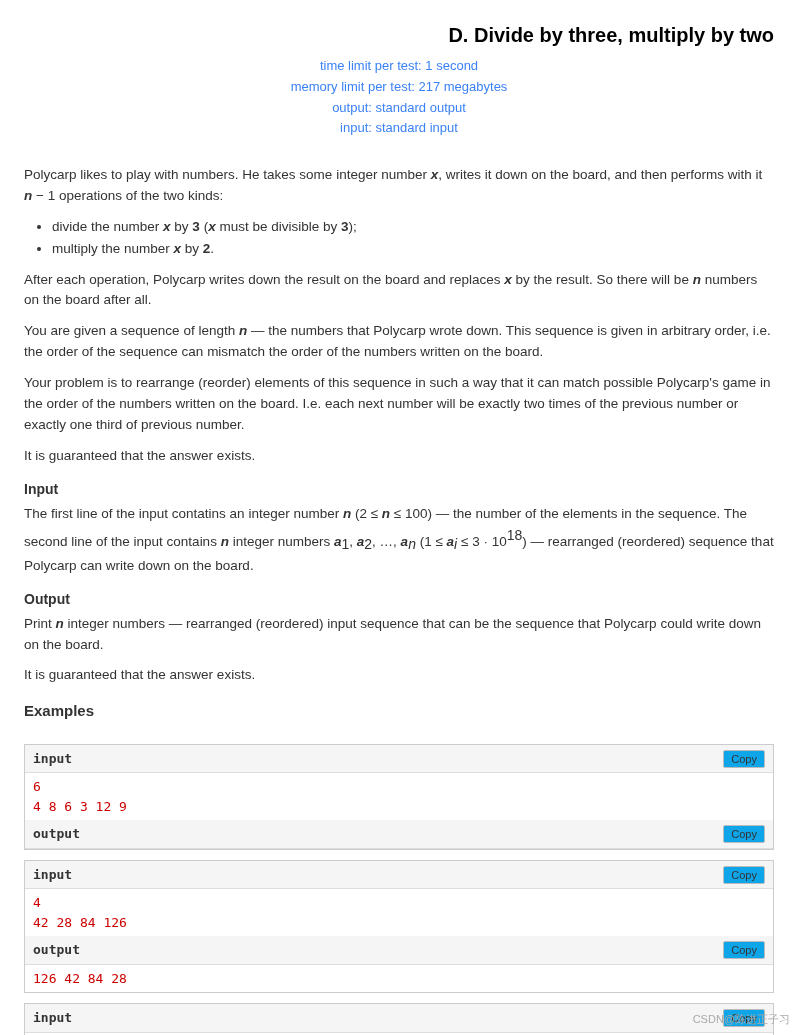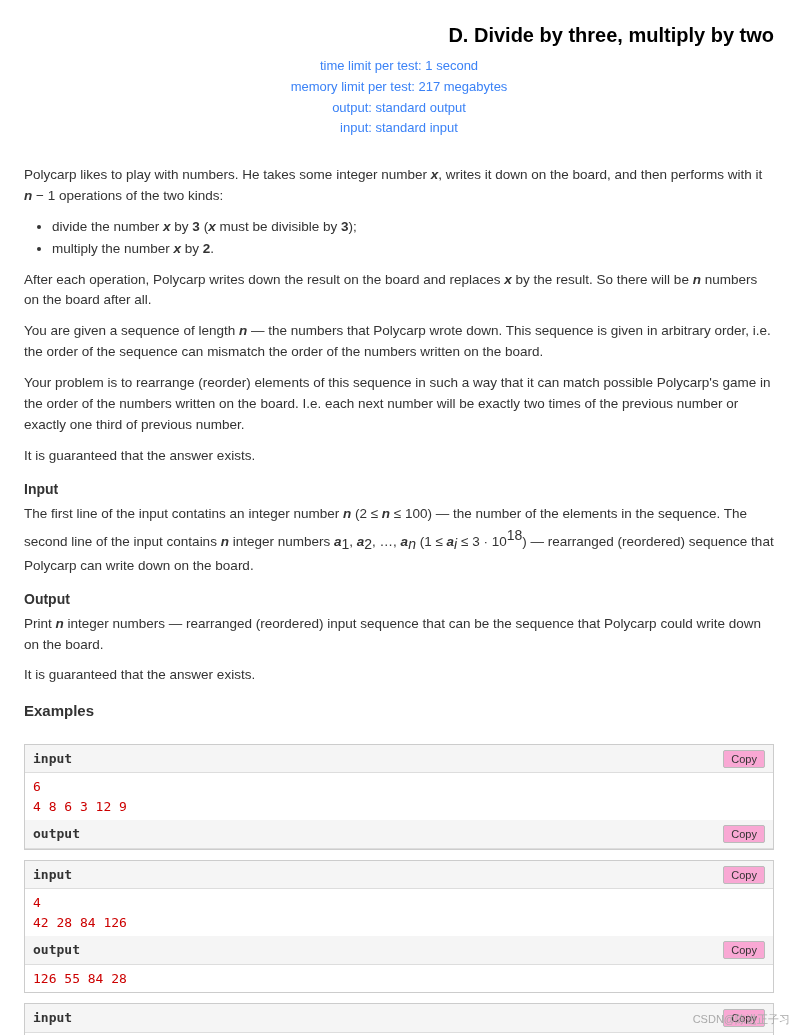--- a/index.html
+++ b/index.html
@@ -73,7 +73,7 @@
       font-size: 11px;
       padding: 2px 7px;
       border: 1px solid #bbb;
-      background: #f9a8d4;
+      background: #0ea5e9;
       cursor: pointer;
       color: #333;
       border-radius: 2px;

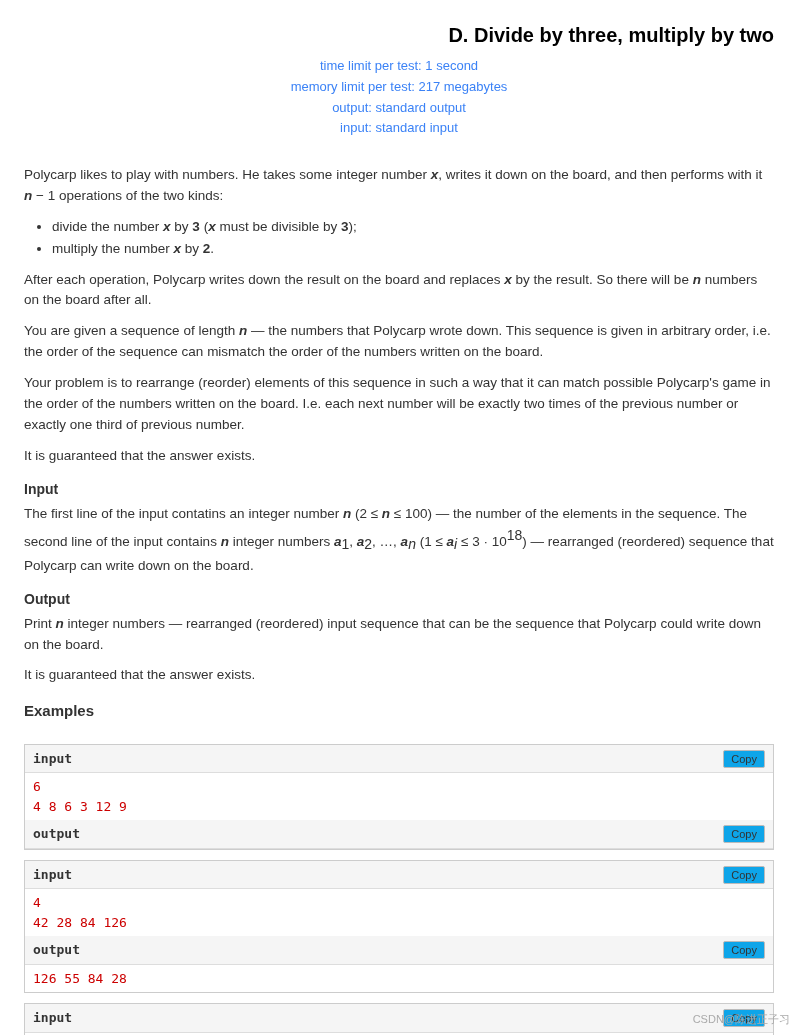--- a/index.html
+++ b/index.html
@@ -175,7 +175,7 @@
     <span>output</span>
     <button class="copy-btn">Copy</button>
   </div>
-  <div class="example-content">126 55 84 28</div>
+  <div class="example-content">126 42 84 28</div>
 </div>
 
 <div class="example-block">

